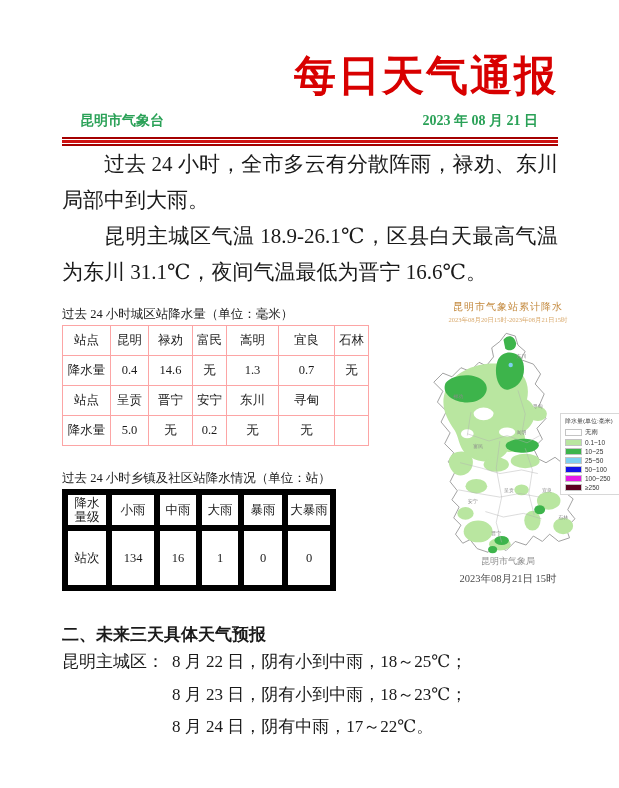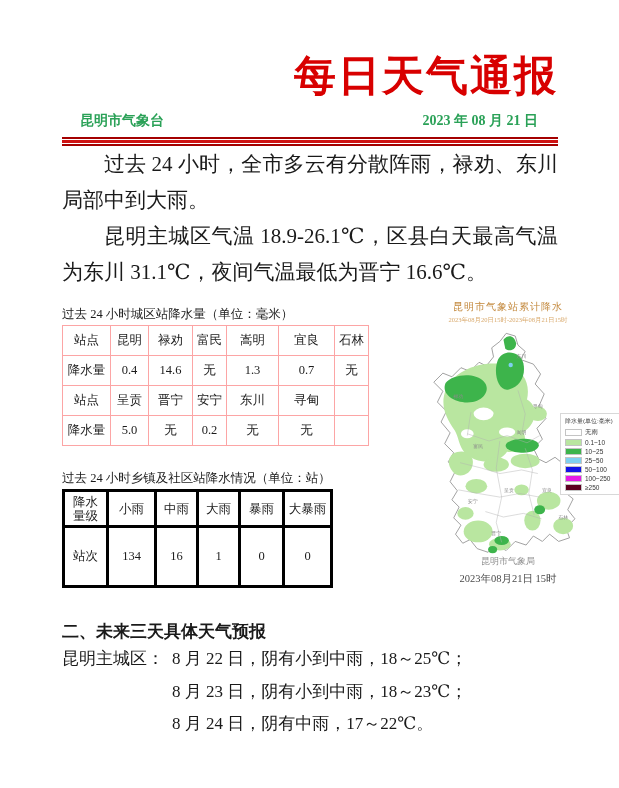--- a/index.html
+++ b/index.html
@@ -37,7 +37,7 @@
   .t1 { width:306px; }
   .t1 td { border:1px solid #fca5a5; text-align:center; font-size:12.5px; height:30px; padding:0 1px; }
   .t2 { width:268px; margin-bottom:4px; }
-  .t2 td { border:3px solid #000000; text-align:center; font-size:12.5px; padding:0 2px; }
+  .t2 td { border:6px solid #000000; text-align:center; font-size:12.5px; padding:0 2px; }
   .t2 tr:first-child td { height:36px; line-height:14px; }
   .t2 tr:last-child  td { height:60px; }
   .t1-caption-wrap { margin-top:0; }

